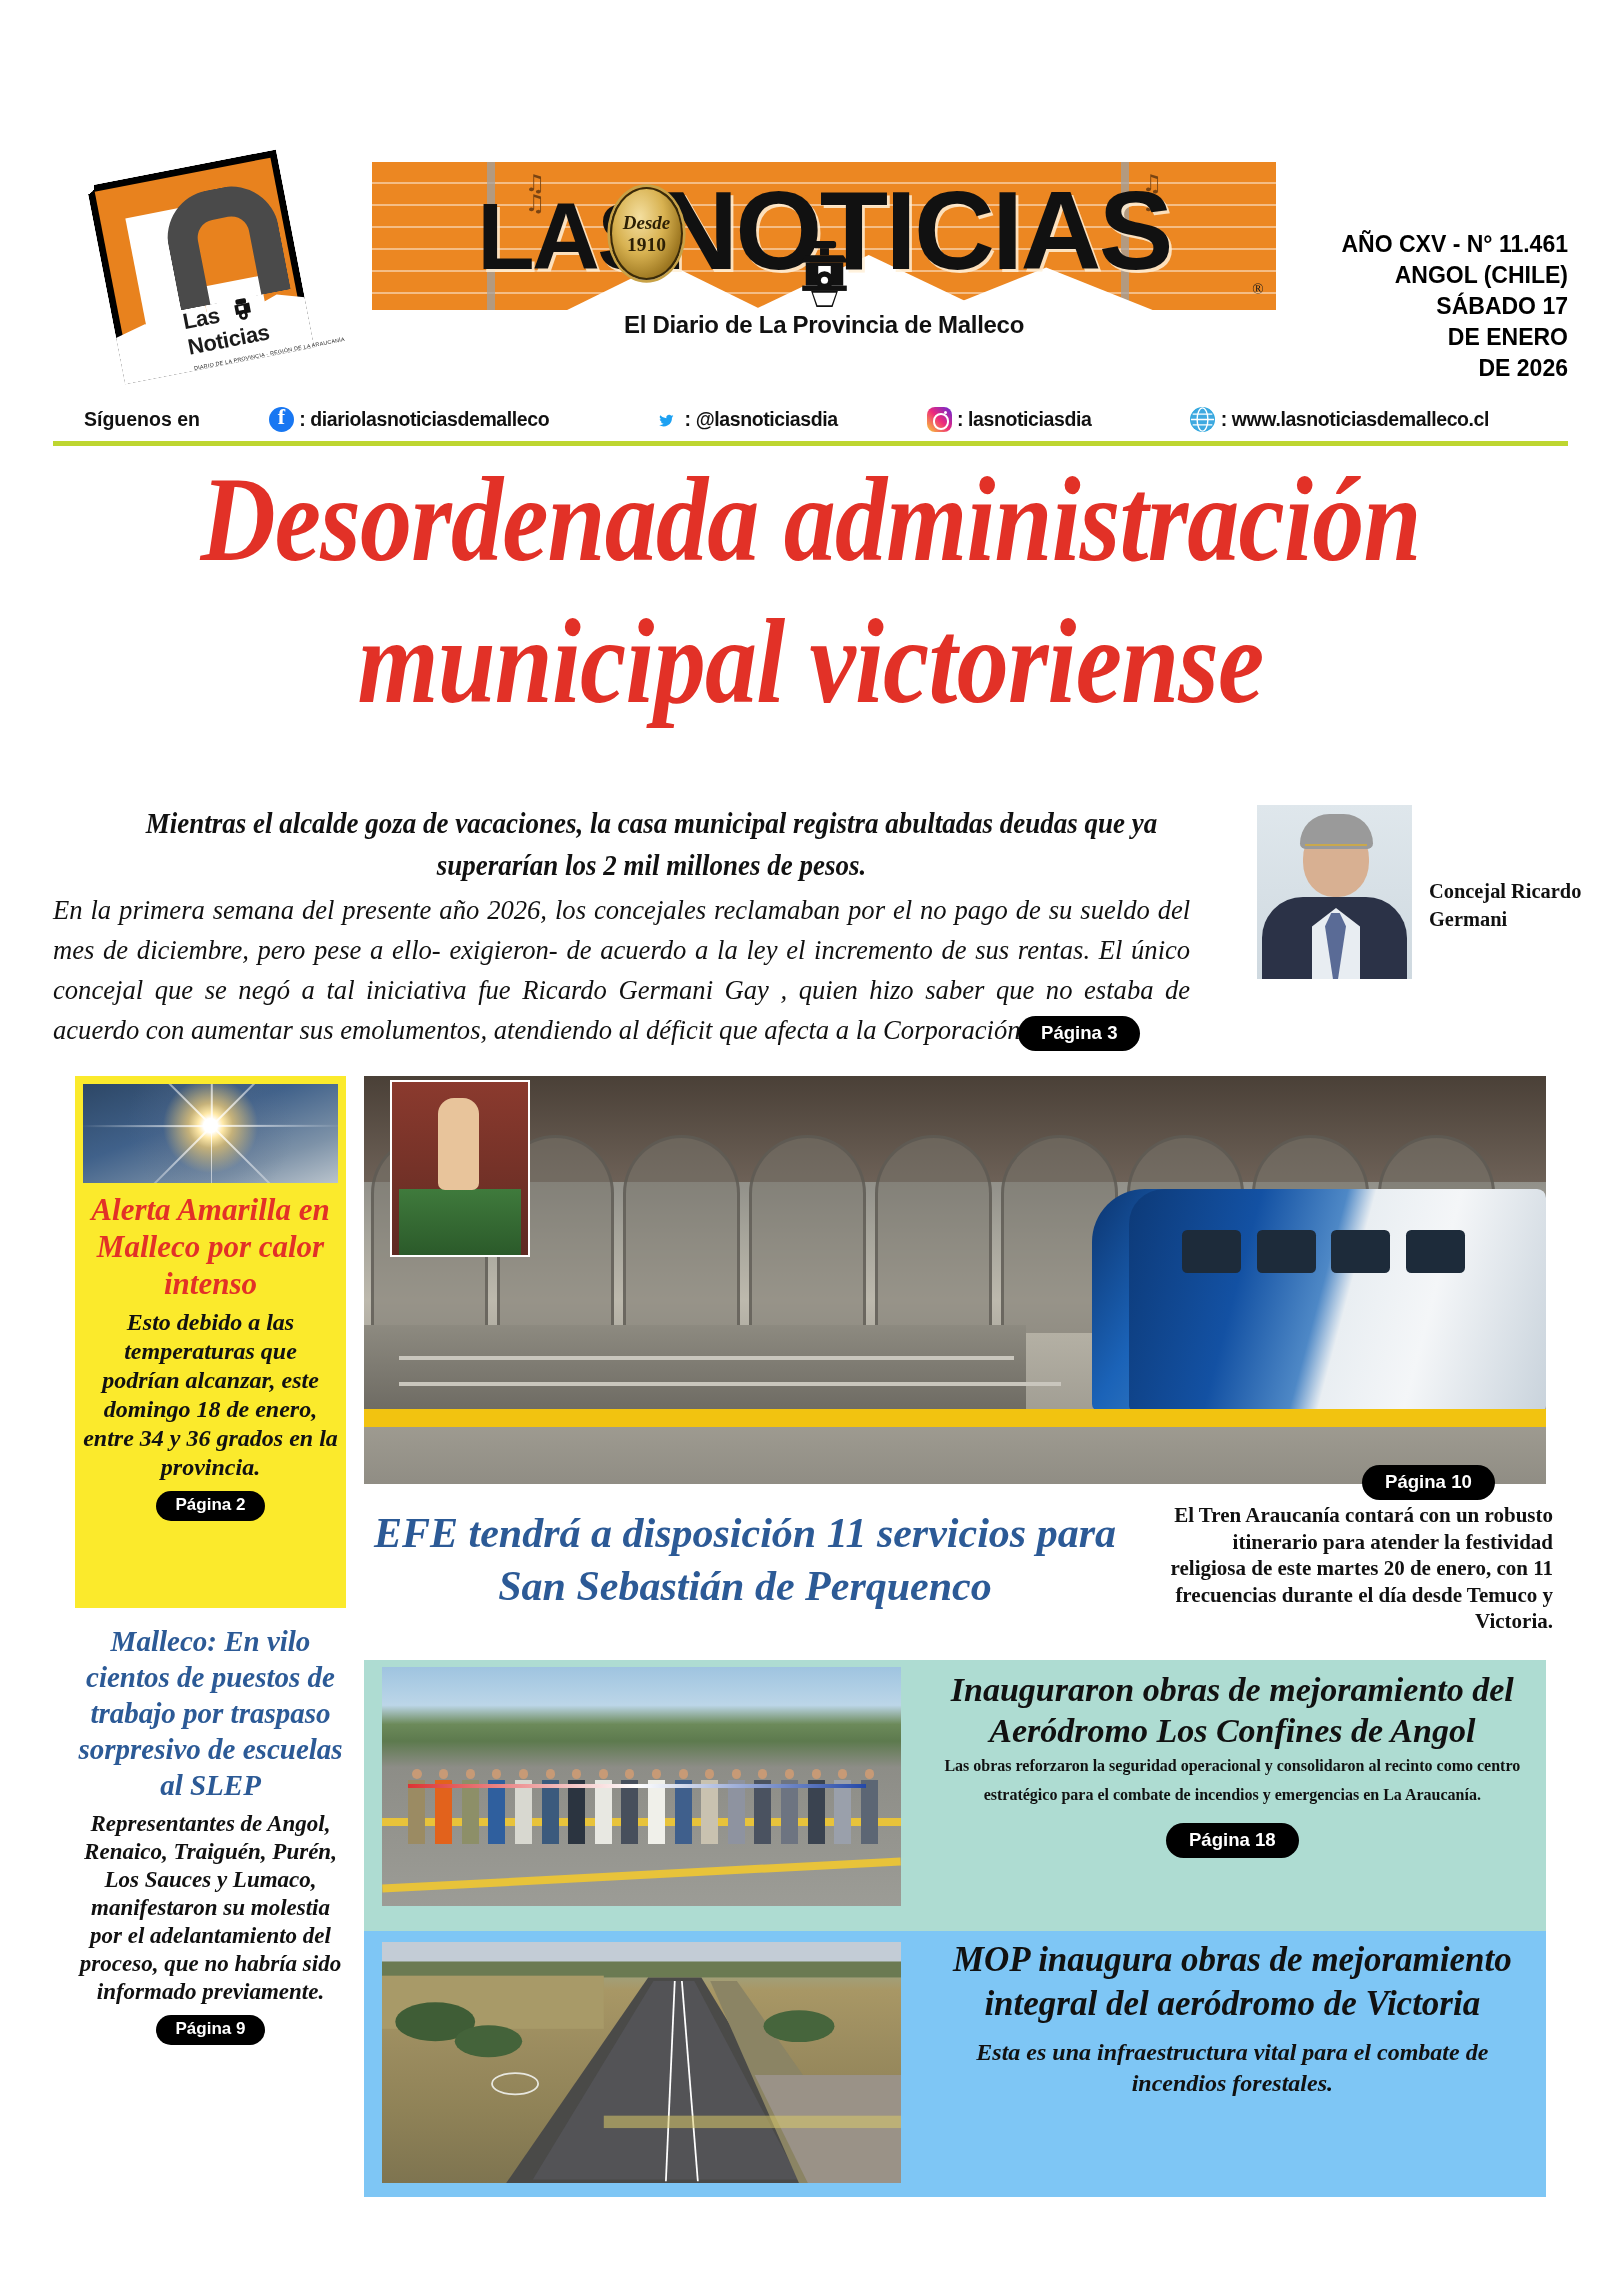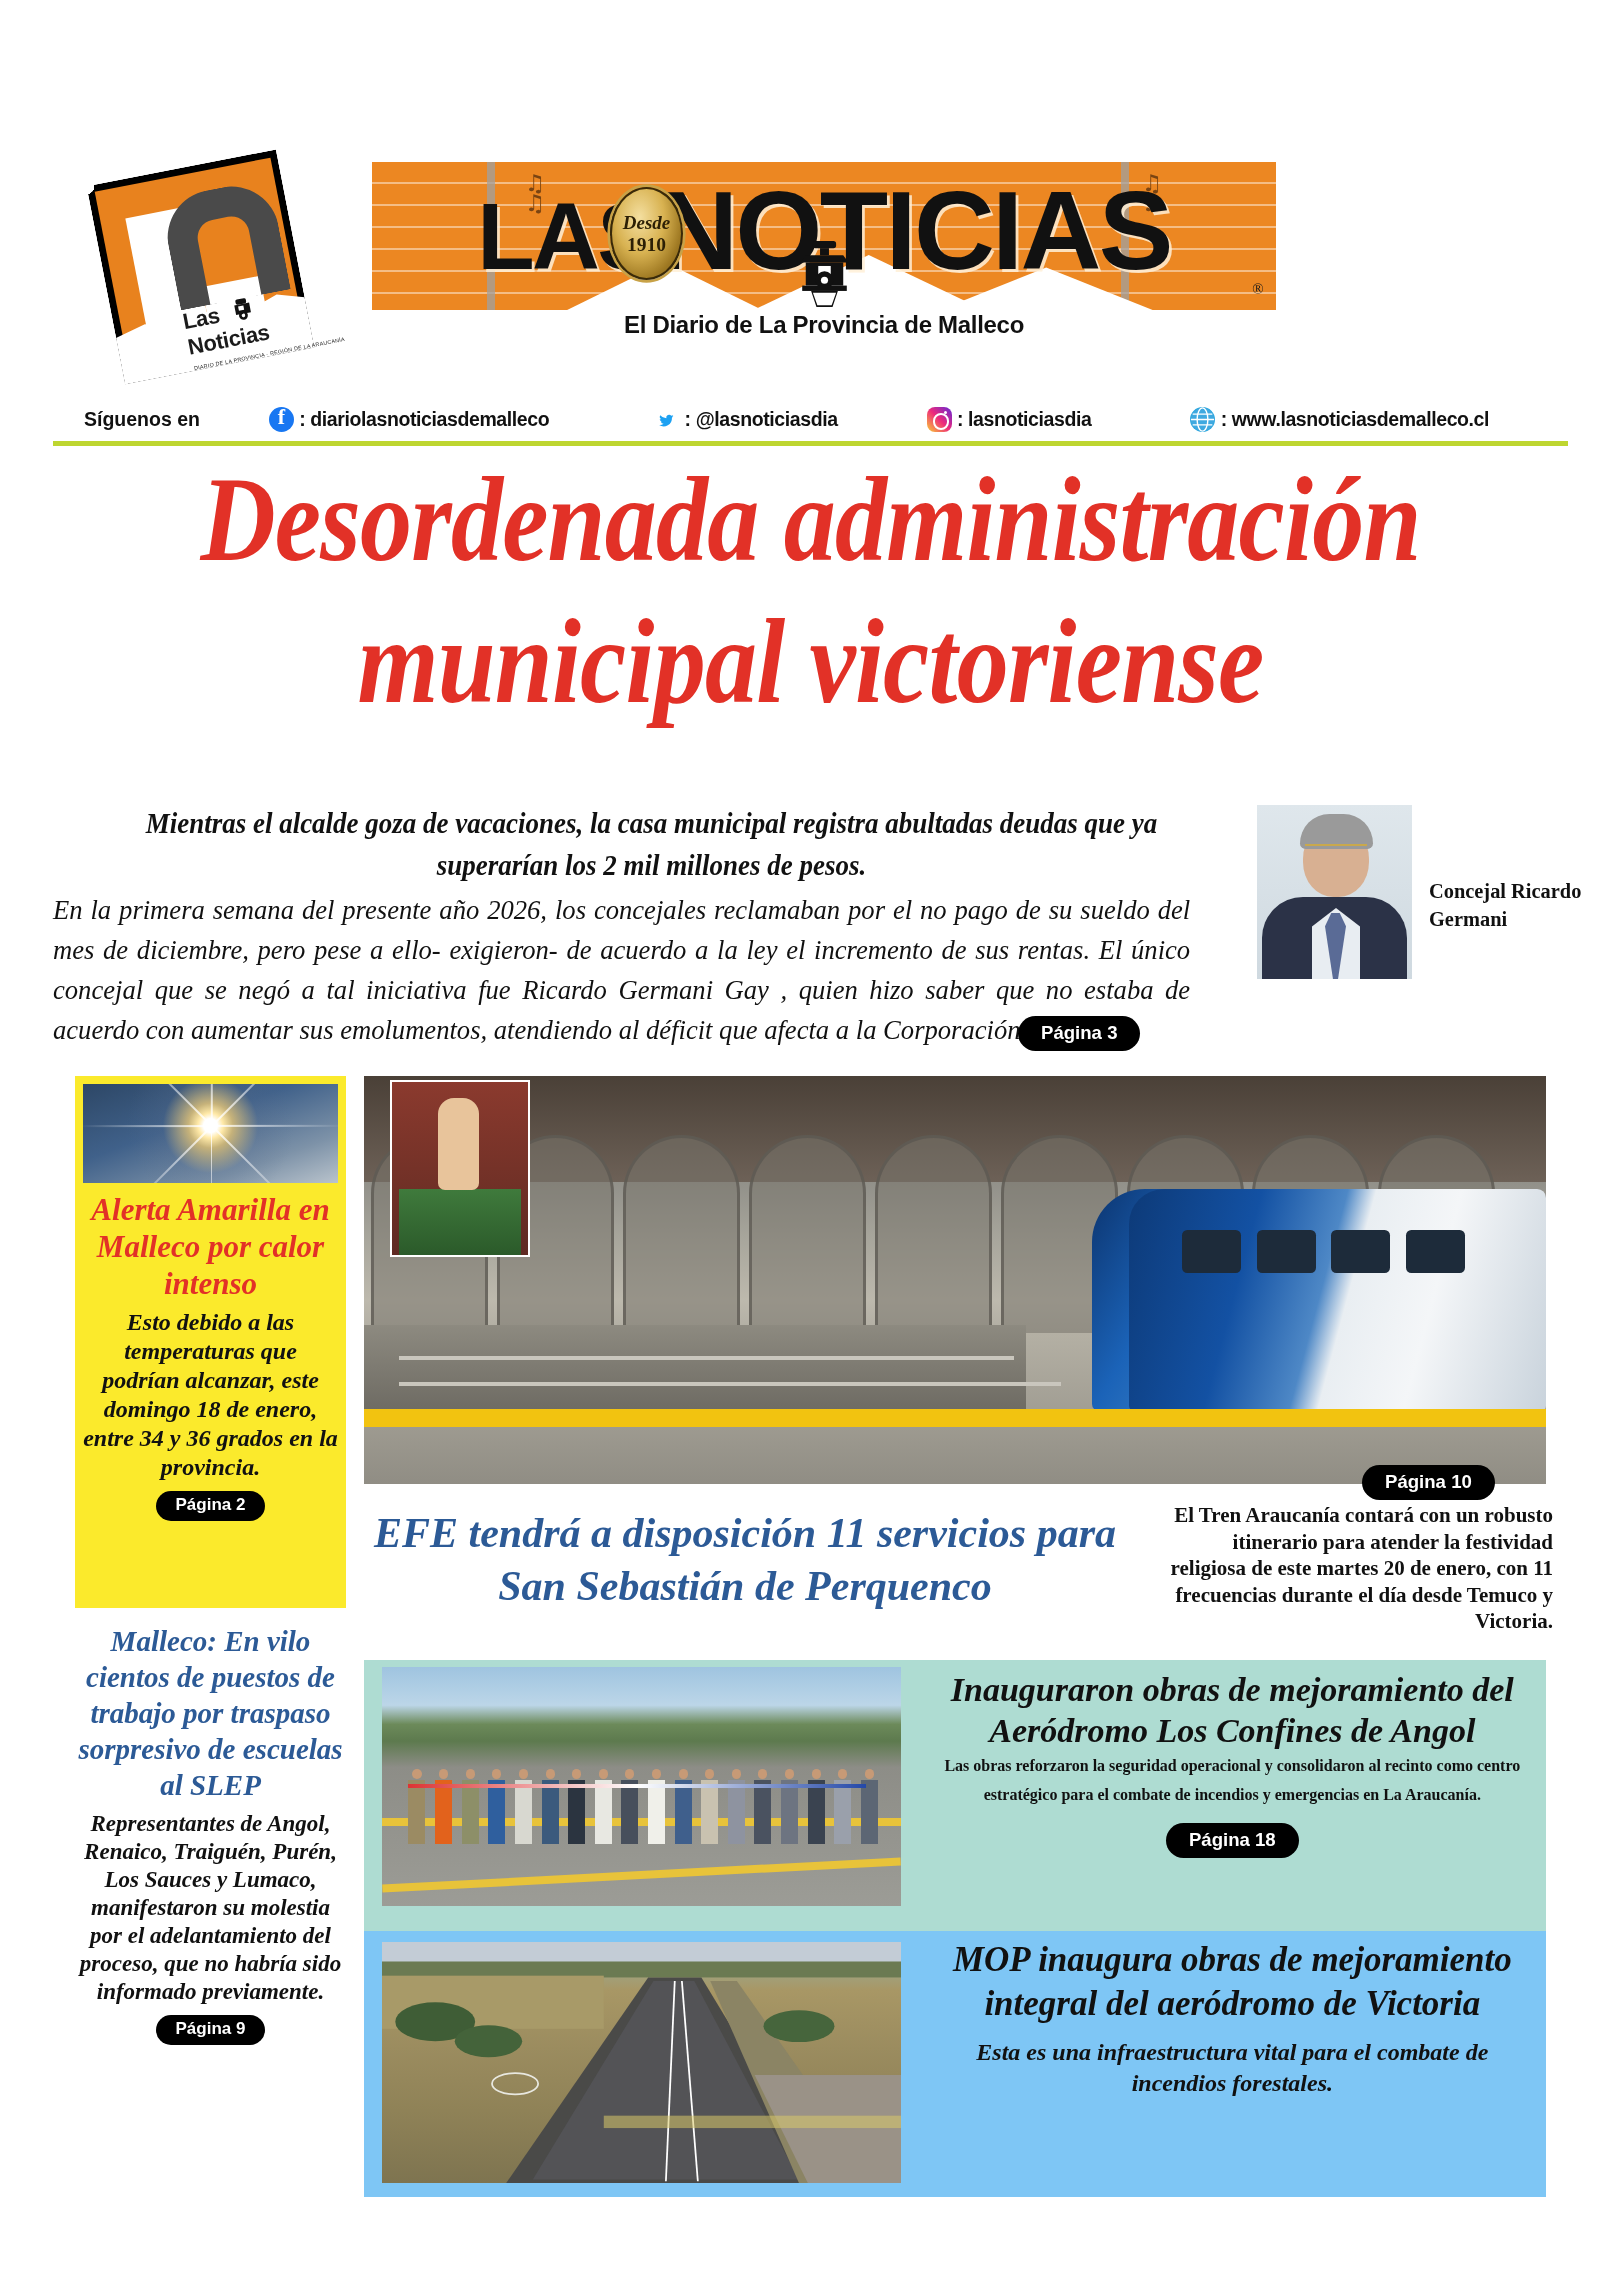--- a/index.html
+++ b/index.html
@@ -371,6 +371,13 @@
       <div class="tagline">El Diario de La Provincia de Malleco</div>
     </div>
 
+    <div class="edition">
+      <div>AÑO CXV - N° 11.461</div>
+      <div>ANGOL (CHILE)</div>
+      <div>SÁBADO 17</div>
+      <div>DE ENERO</div>
+      <div>DE 2026</div>
+    </div>
   </div>
 
   <div class="social-bar">

